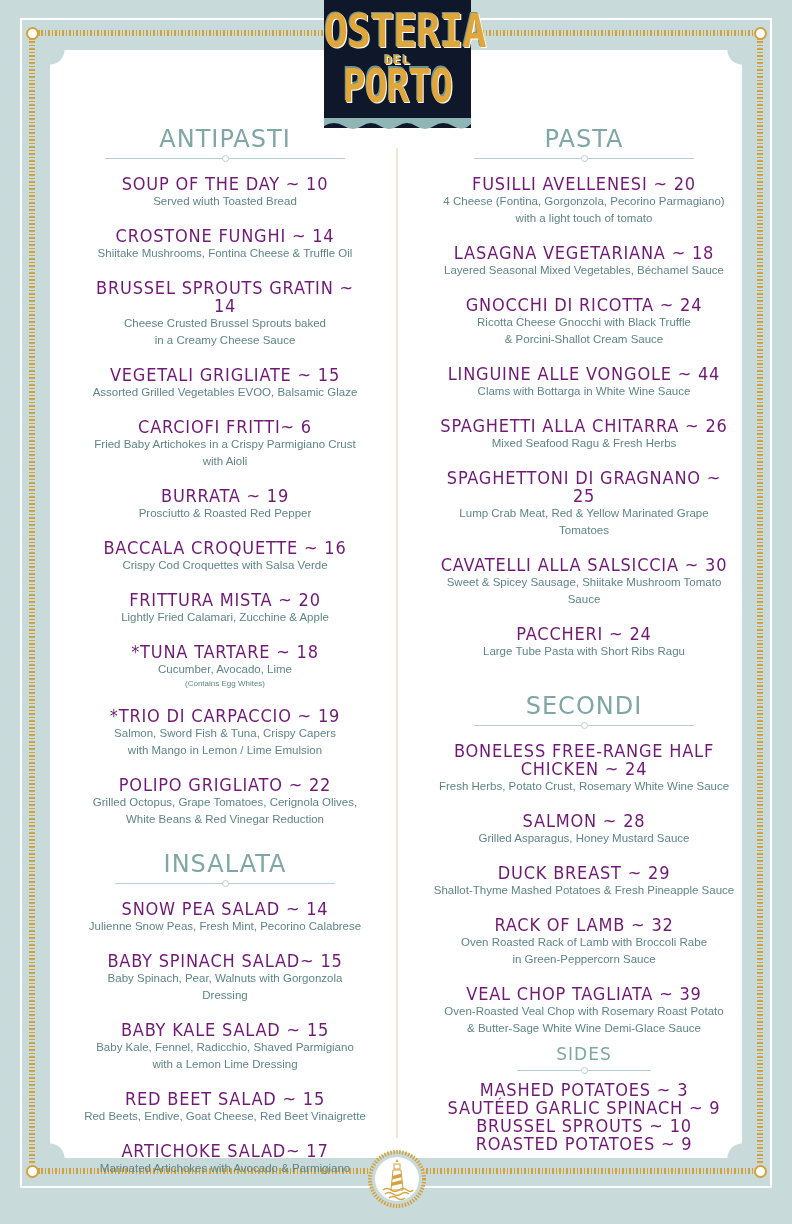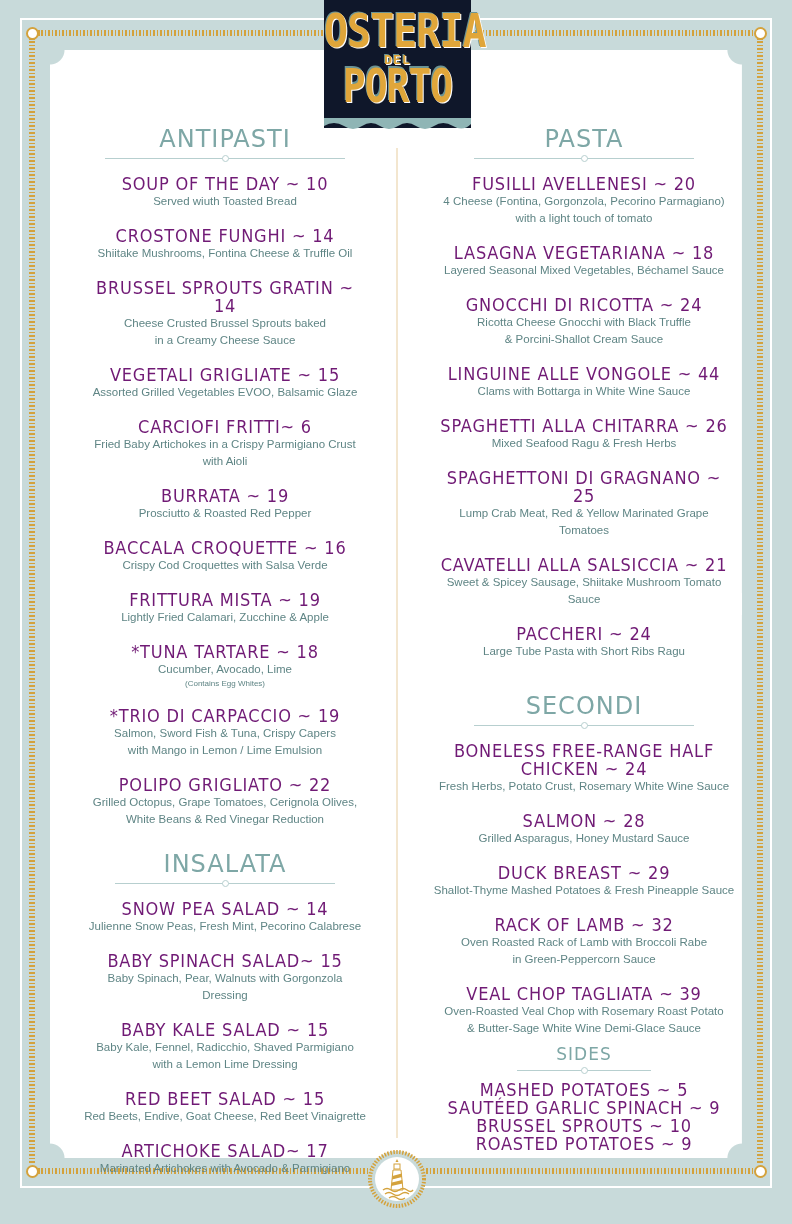--- a/index.html
+++ b/index.html
@@ -175,7 +175,7 @@
       <div class="item-desc">Lump Crab Meat, Red &amp; Yellow Marinated Grape Tomatoes</div>
     </div>
   <div class="item">
-      <div class="item-name">CAVATELLI ALLA SALSICCIA ~ 21</div>
+      <div class="item-name">CAVATELLI ALLA SALSICCIA ~ 30</div>
       <div class="item-desc">Sweet &amp; Spicey Sausage, Shiitake Mushroom Tomato Sauce</div>
     </div>
   <div class="item" style="margin-bottom:32px;">

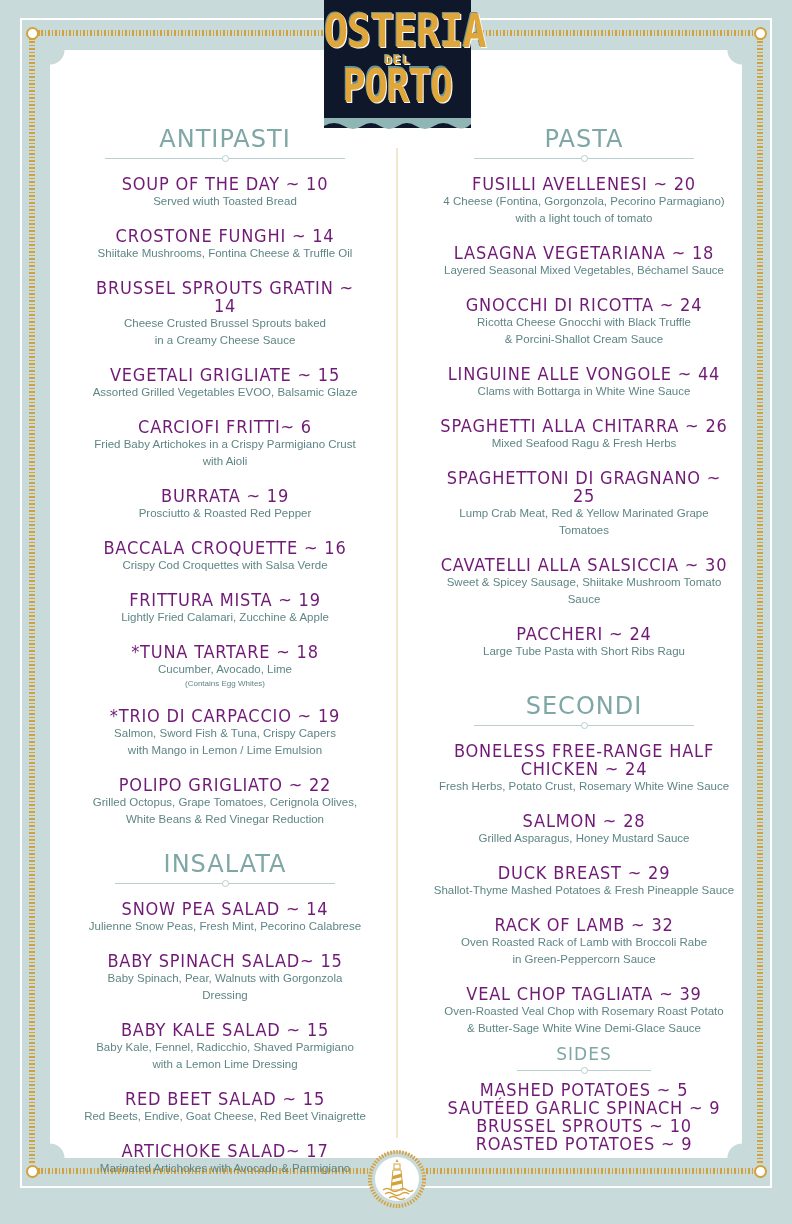--- a/index.html
+++ b/index.html
@@ -99,7 +99,7 @@
       <div class="item-desc">Crispy Cod Croquettes with Salsa Verde</div>
     </div>
   <div class="item">
-      <div class="item-name">FRITTURA MISTA ~ 19</div>
+      <div class="item-name">FRITTURA MISTA ~ 20</div>
       <div class="item-desc">Lightly Fried Calamari, Zucchine &amp; Apple</div>
     </div>
   <div class="item">

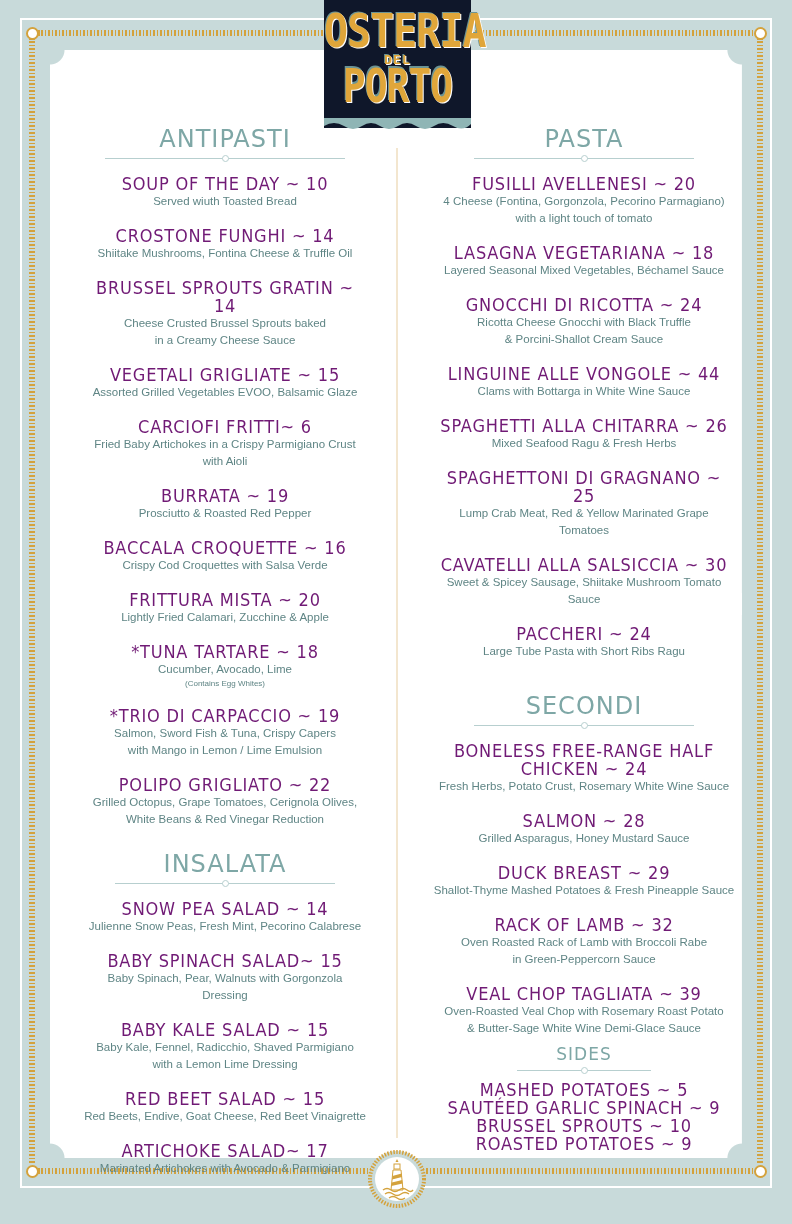--- a/index.html
+++ b/index.html
@@ -212,7 +212,7 @@
   <h3 class="section-title" style="font-size:17px;line-height:22px;">SIDES</h3>
   <div class="section-rule" style="width:134px;margin-bottom:6px;"></div>
   <div class="sides-list">
-    <div class="item-name">MASHED POTATOES ~ 5</div>
+    <div class="item-name">MASHED POTATOES ~ 3</div>
     <div class="item-name">SAUTÉED GARLIC SPINACH ~ 9</div>
     <div class="item-name">BRUSSEL SPROUTS ~ 10</div>
     <div class="item-name">ROASTED POTATOES ~ 9</div>

